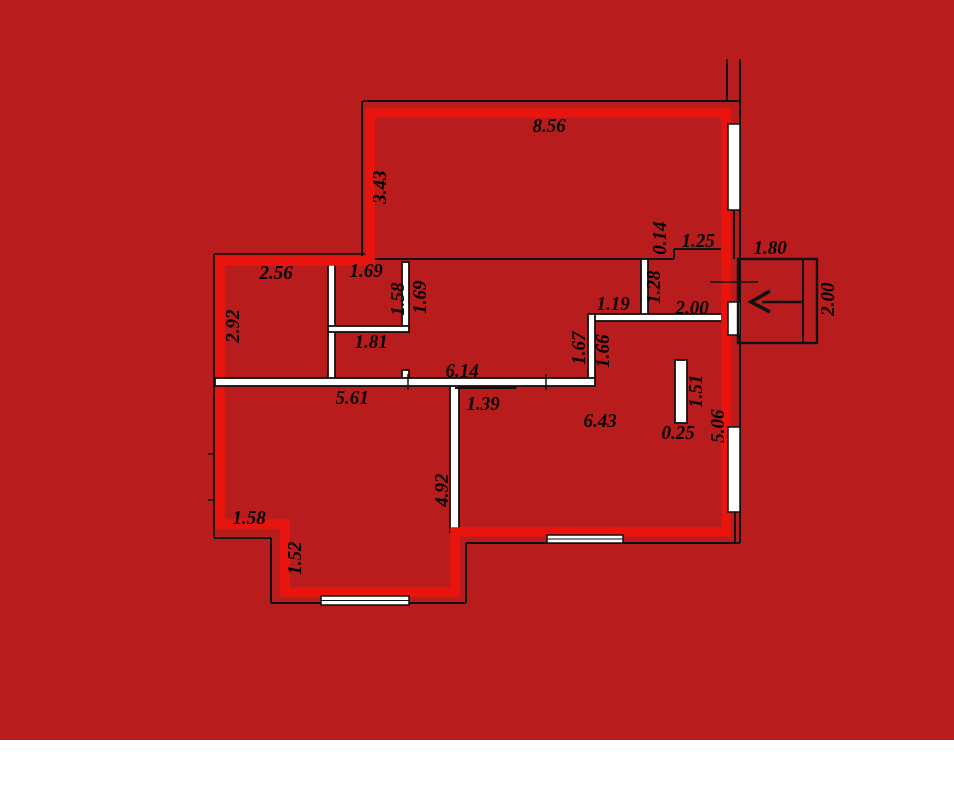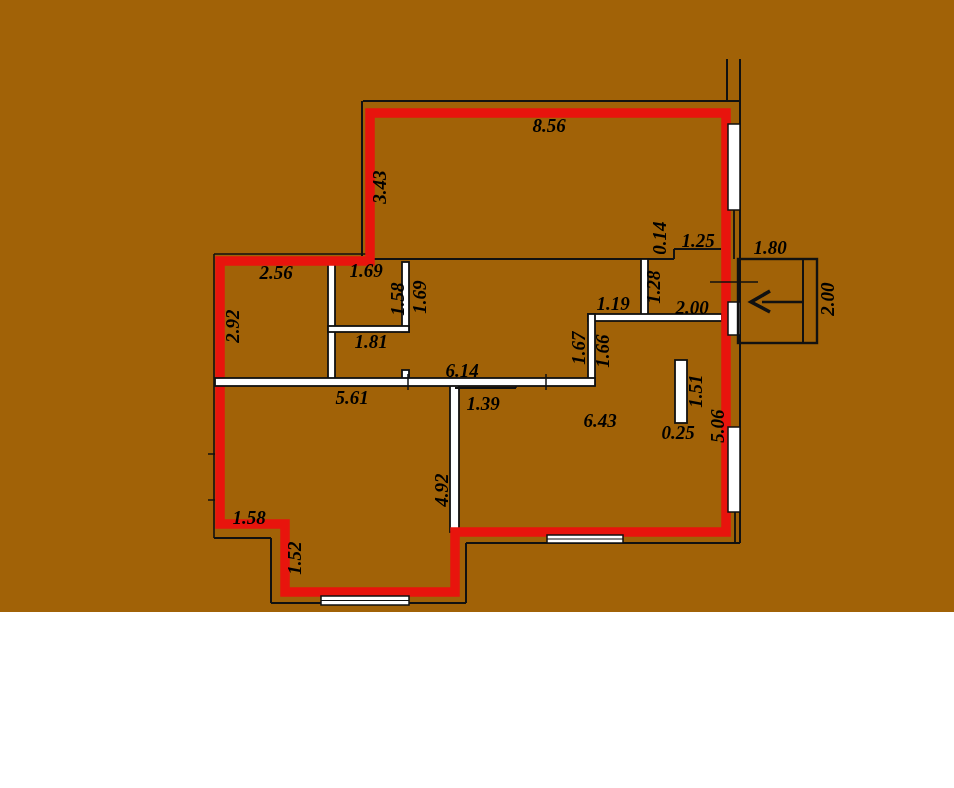--- a/index.html
+++ b/index.html
@@ -3,7 +3,7 @@
 <meta charset="utf-8">
 <style>
   html,body{margin:0;padding:0;background:#ffffff;}
-  .stage{position:relative;width:954px;height:612px;background:#a16207;overflow:hidden;}
+  .stage{position:relative;width:954px;height:740px;background:#b91c1c;overflow:hidden;}
   svg{display:block;}
   text.dim{
     font-family:"Liberation Serif", serif;

